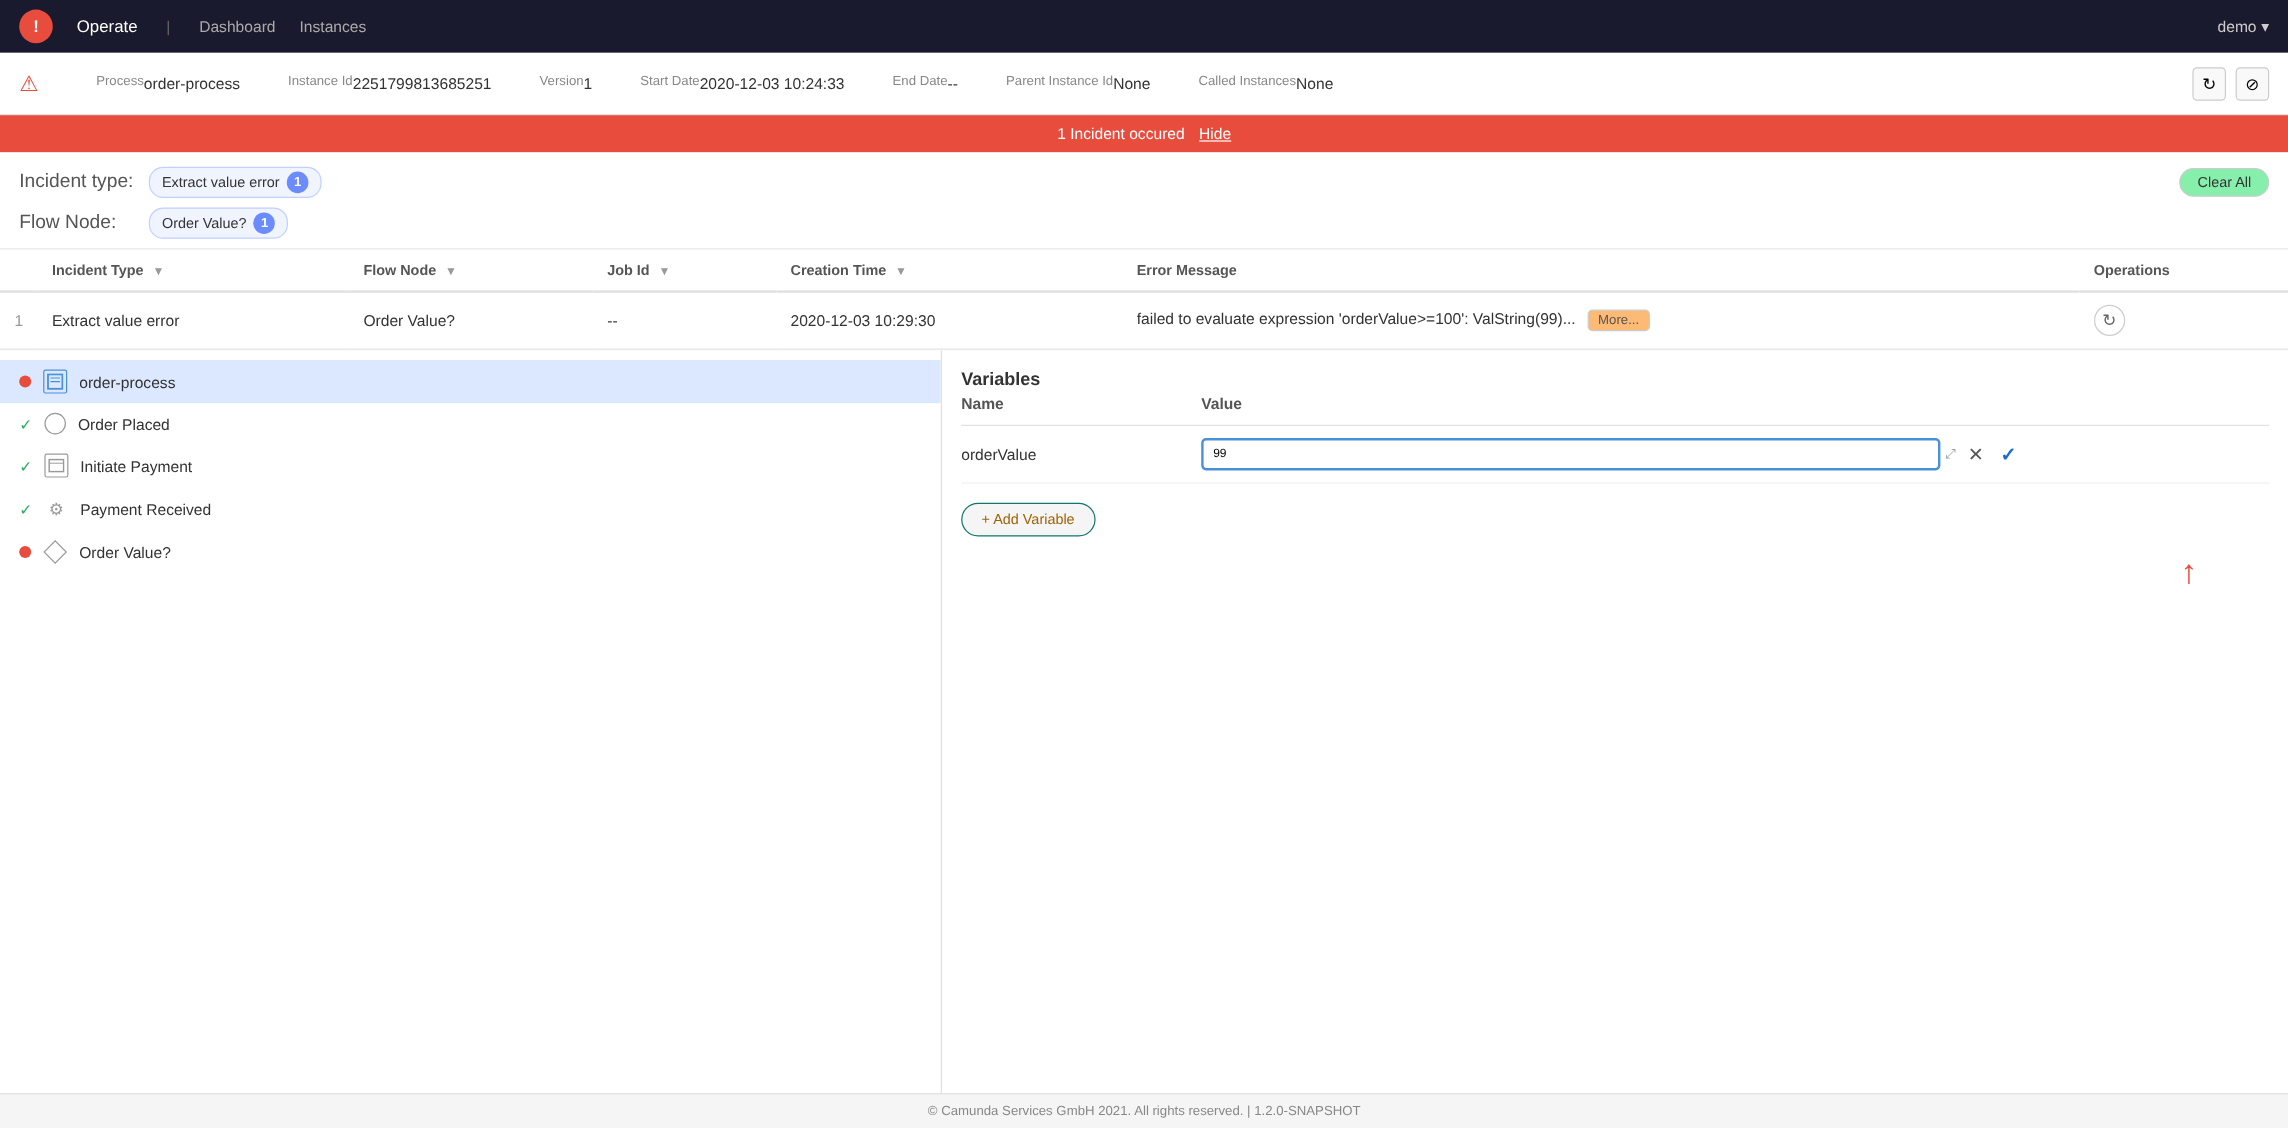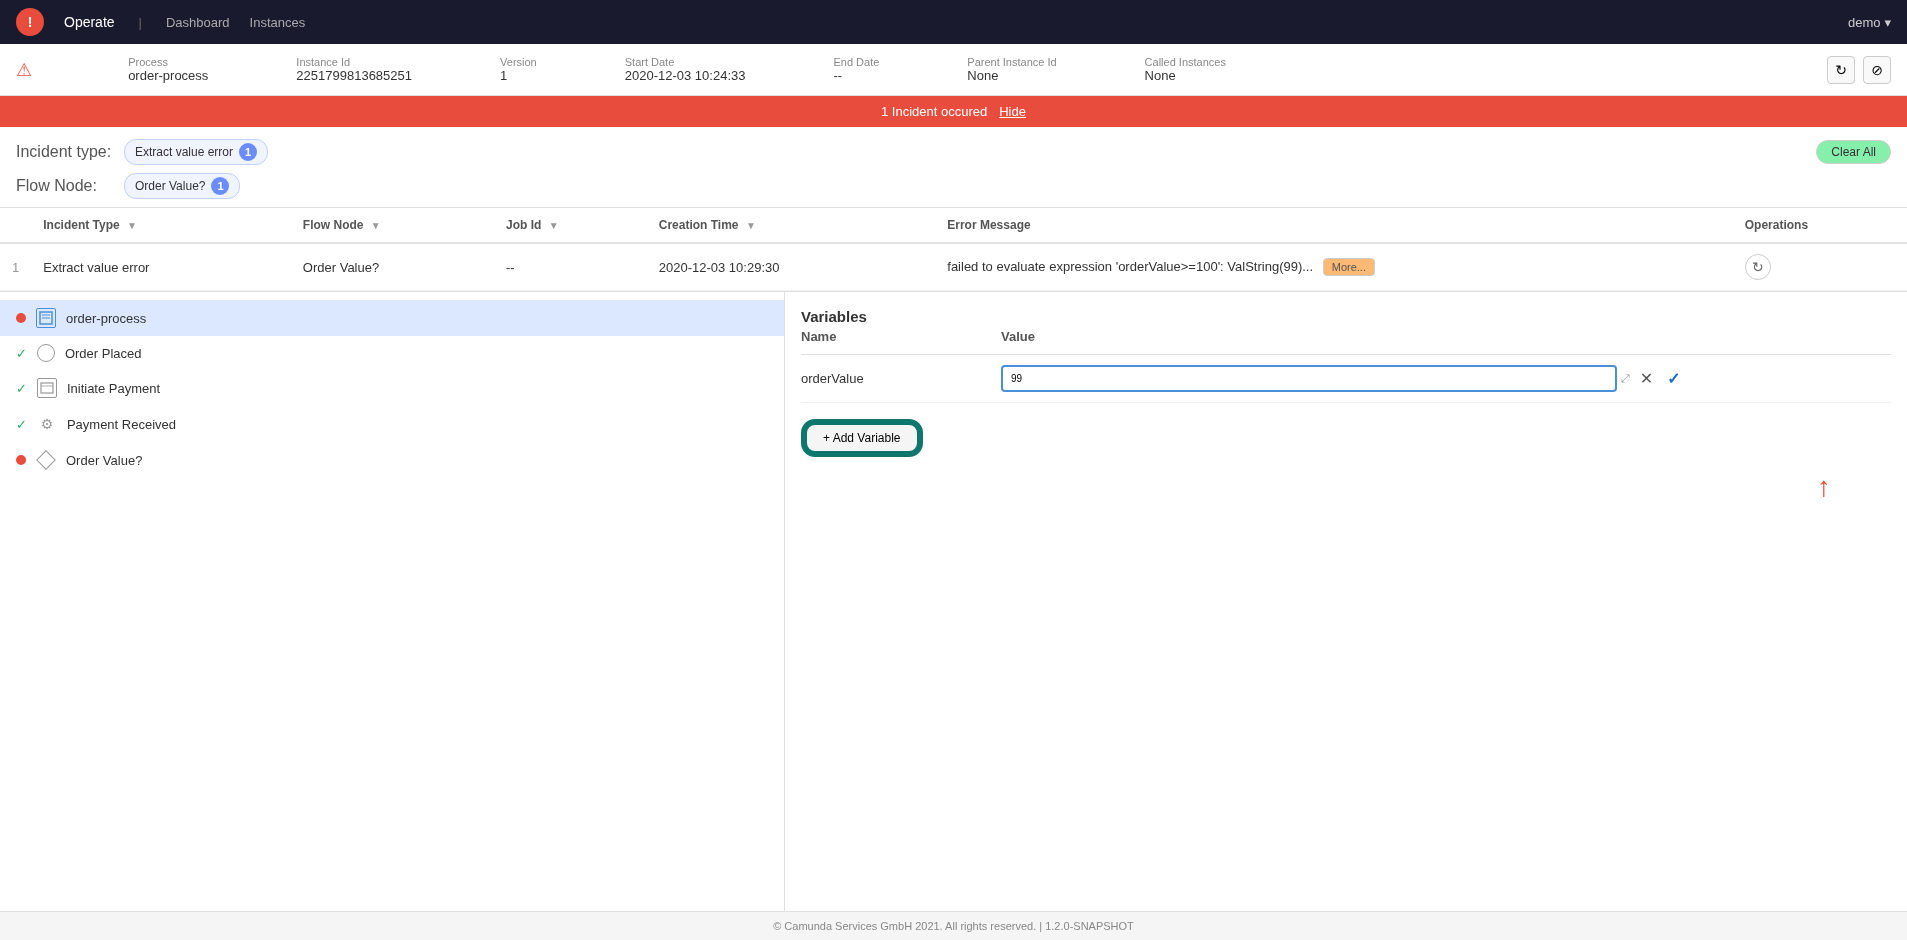--- a/index.html
+++ b/index.html
@@ -17,7 +17,7 @@
     
     .process-header { display: flex; align-items: center; background: #fff; border-bottom: 1px solid #e0e0e0; padding: 8px 16px; gap: 40px; height: 52px; }
     .process-error-icon { color: #e74c3c; font-size: 18px; margin-right: 8px; }
-    .process-info-group { display: flex; flex-direction: column; margin-left: 48px; }
+    .process-info-group { display: flex; flex-direction: row; }
     .process-info-label { font-size: 11px; color: #888; }
     .process-info-value { font-size: 13px; color: #333; font-weight: 500; }
     .process-actions { margin-left: auto; display: flex; gap: 8px; }

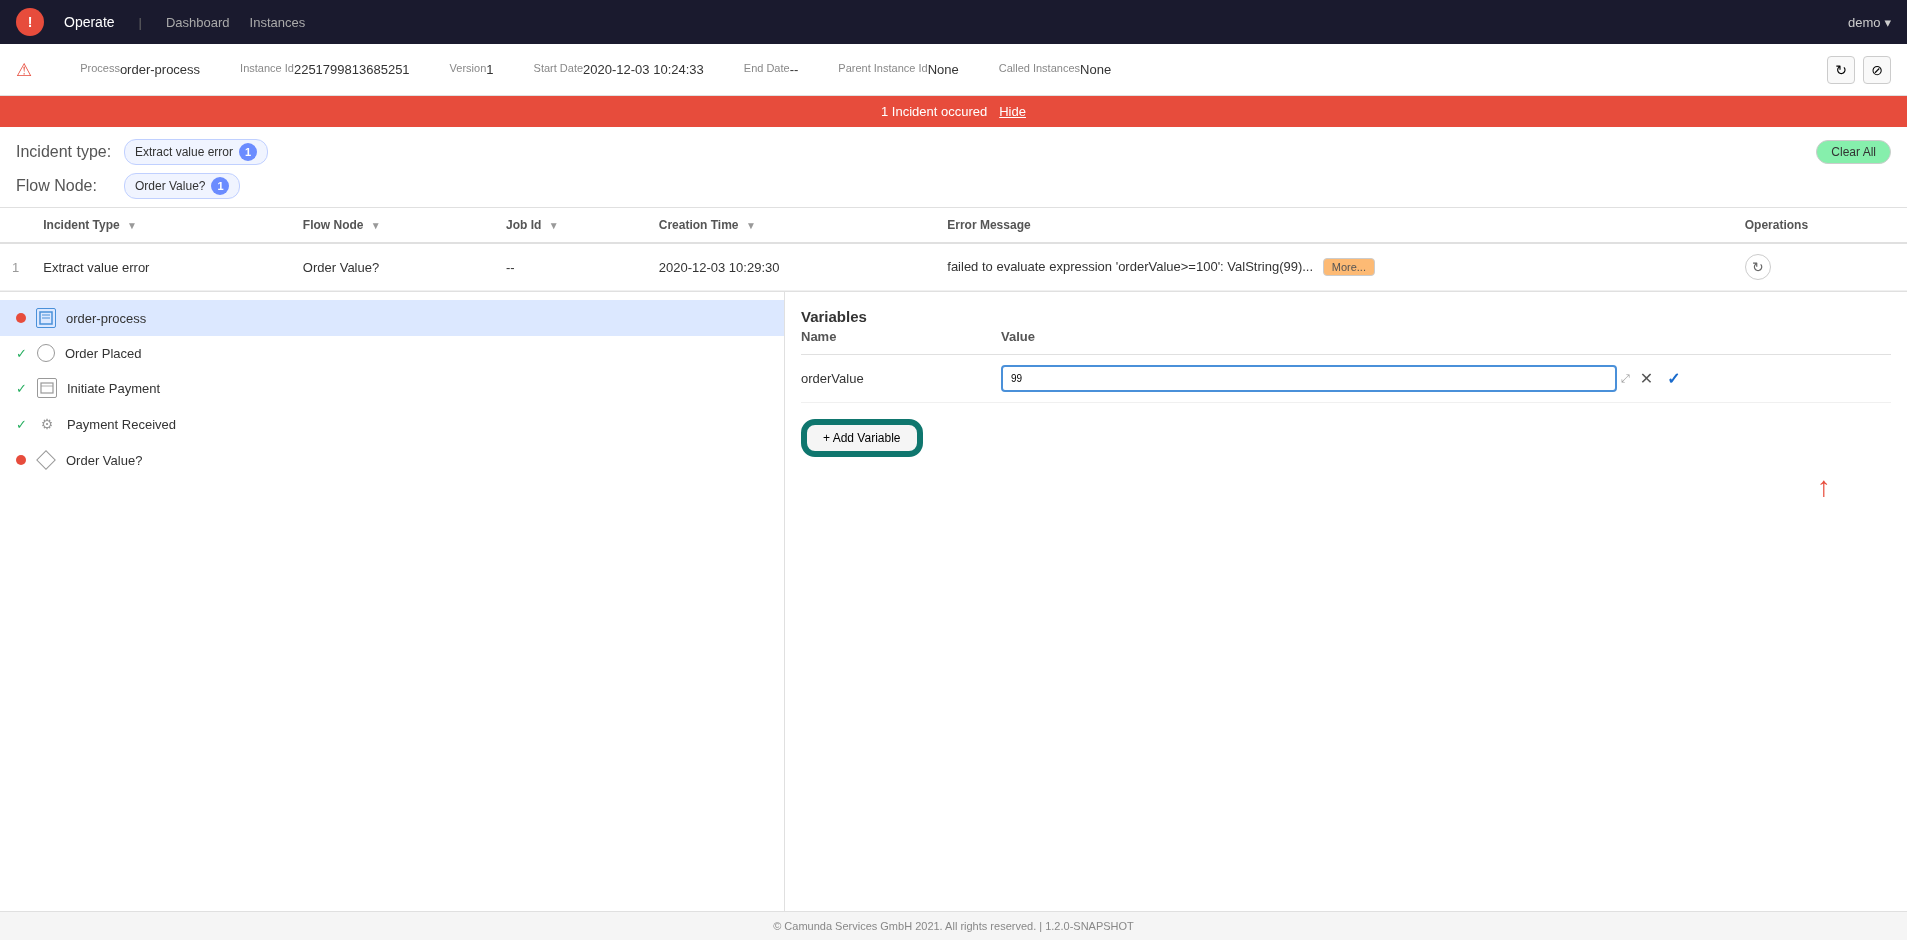--- a/index.html
+++ b/index.html
@@ -84,7 +84,7 @@
     .var-cancel-btn { background: none; border: none; cursor: pointer; color: #555; font-size: 16px; padding: 2px 4px; }
     .var-confirm-btn { background: none; border: none; cursor: pointer; color: #1a6bcc; font-size: 16px; padding: 2px 4px; font-weight: bold; }
     .expand-icon { font-size: 11px; color: #999; margin-left: 4px; cursor: pointer; }
-    .add-variable-btn { display: flex; align-items: center; gap: 6px; background: #f5f5f5; border: 6px solid #0f766e; border-radius: 14px; padding: 6px 16px; font-size: 12px; cursor: pointer; color: #000000; margin-top: 16px; align-self: flex-start; }
+    .add-variable-btn { display: flex; align-items: center; gap: 6px; background: #f5f5f5; border: 1px solid #0f766e; border-radius: 14px; padding: 6px 16px; font-size: 12px; cursor: pointer; color: #a16207; margin-top: 16px; align-self: flex-start; }
     
     
     .red-arrow { color: #e74c3c; font-size: 24px; display: flex; align-items: center; justify-content: center; padding-top: 8px; }

